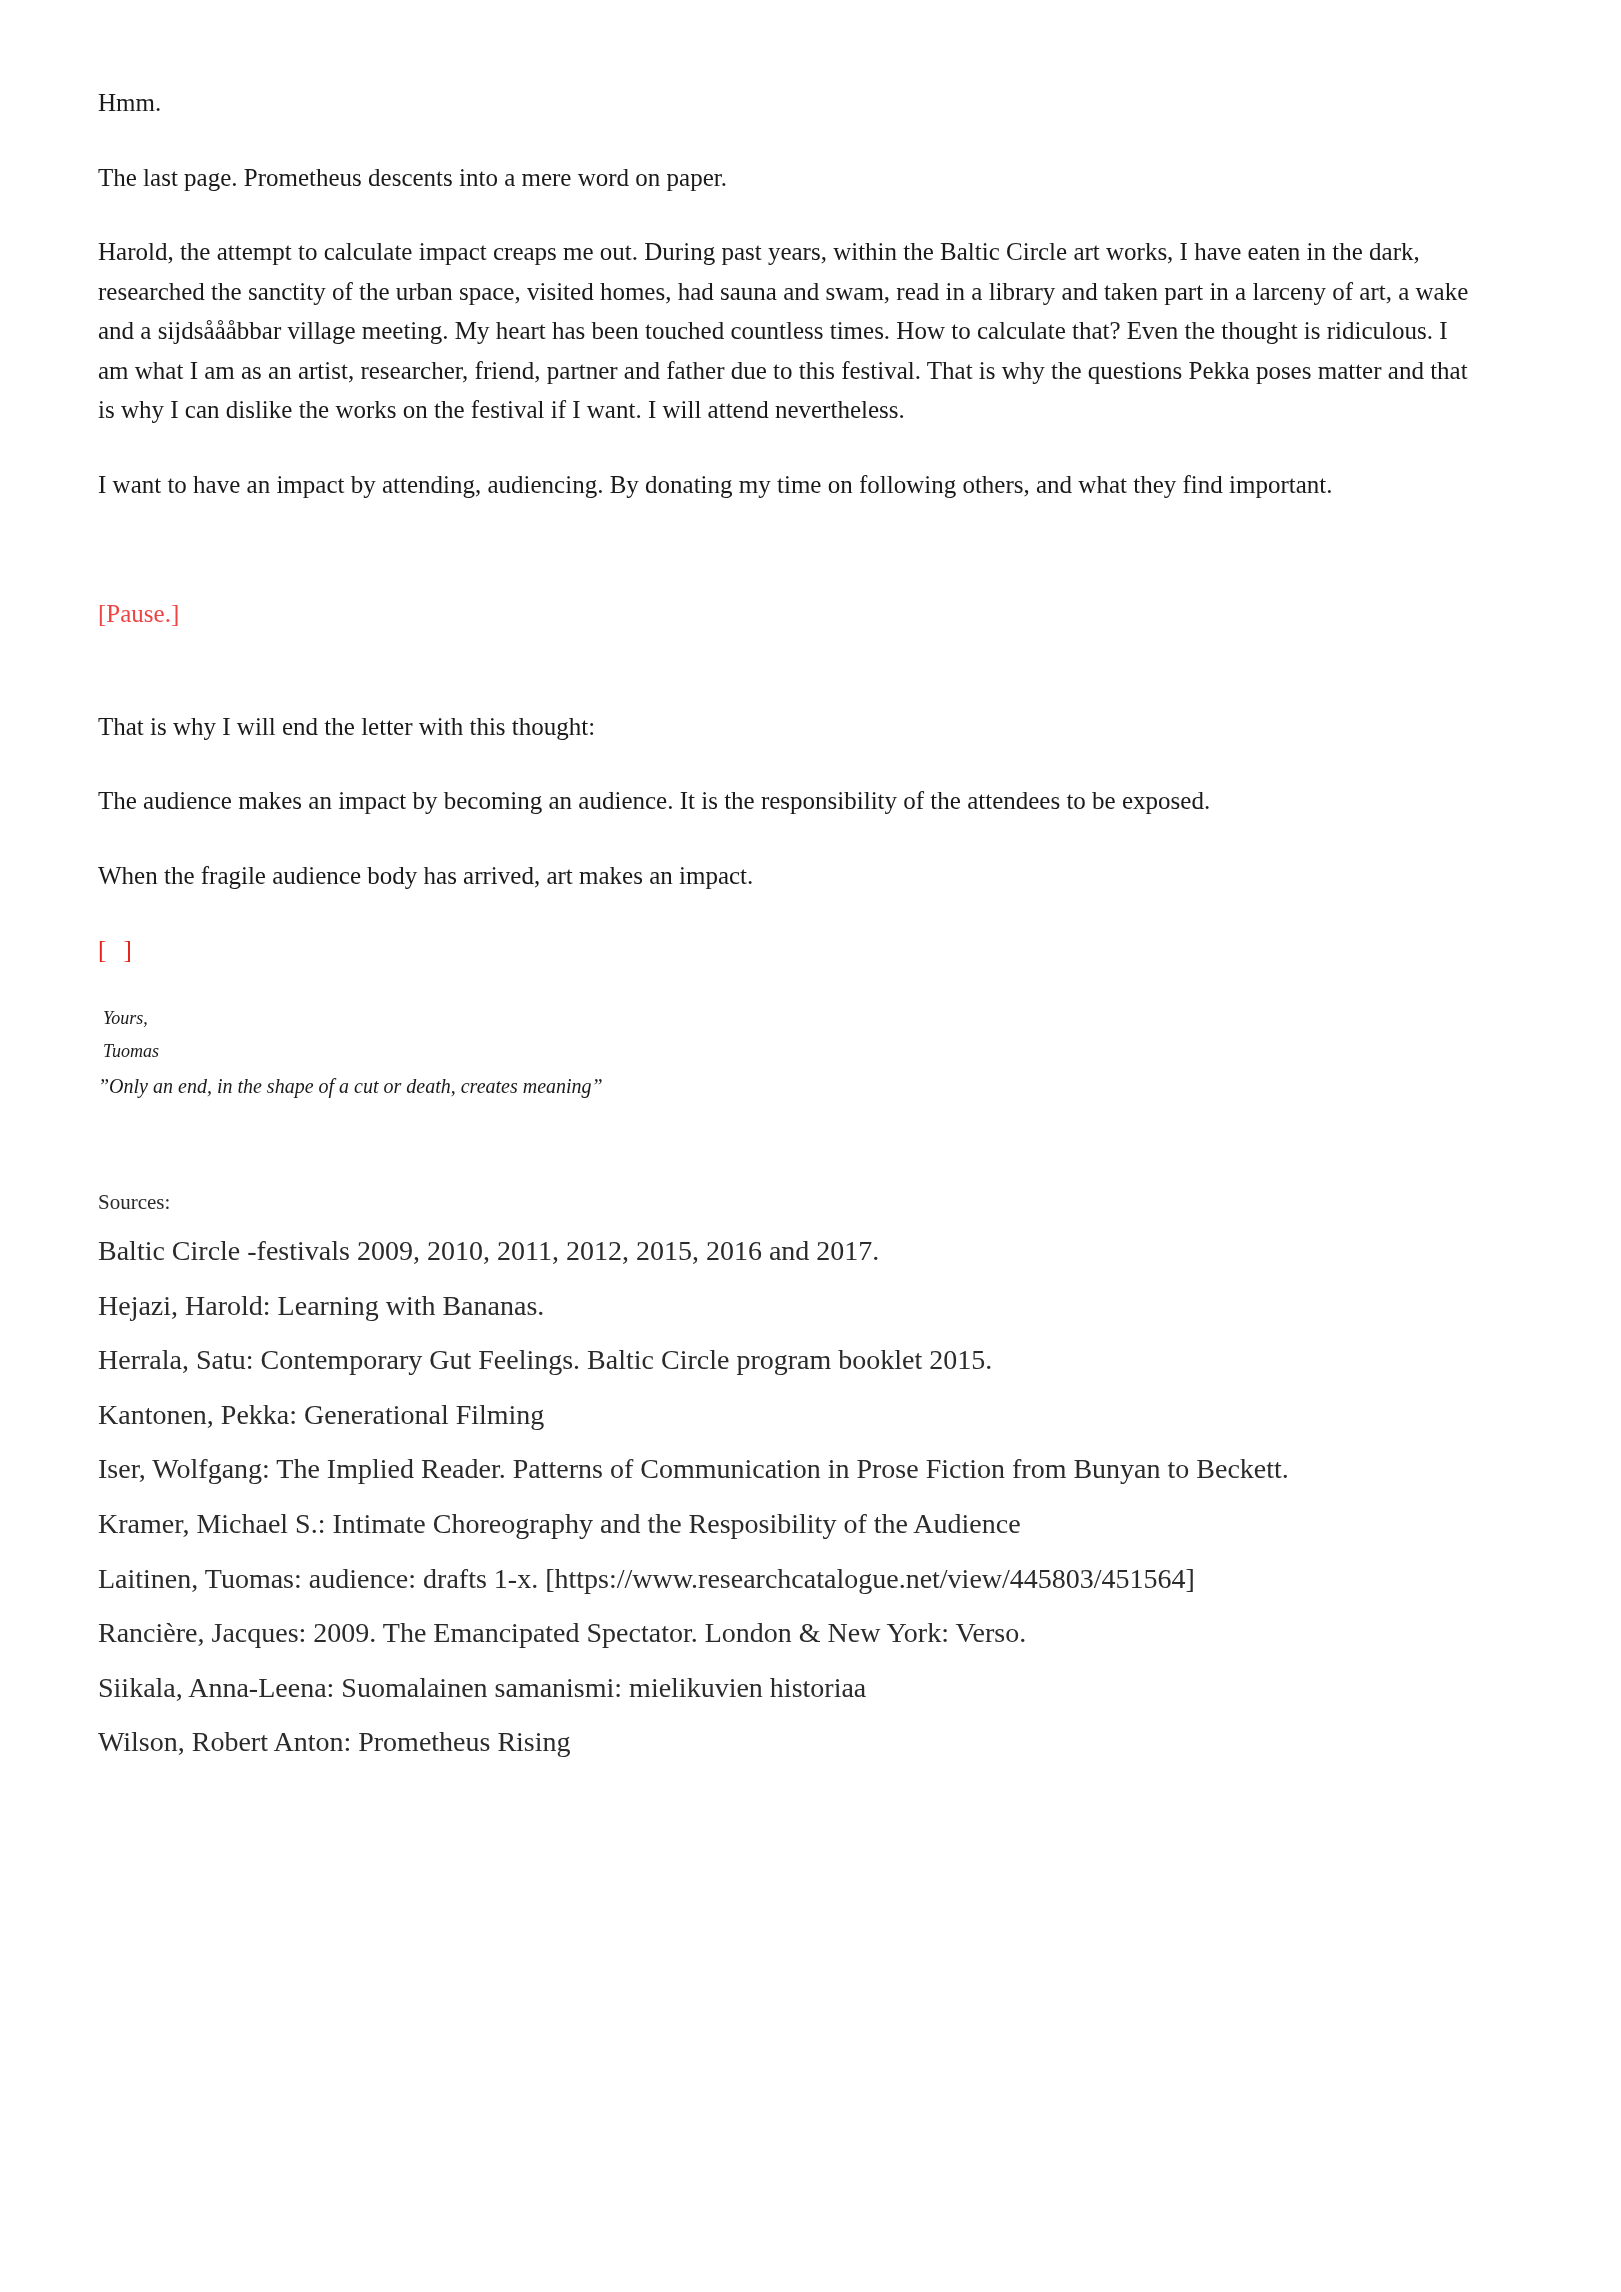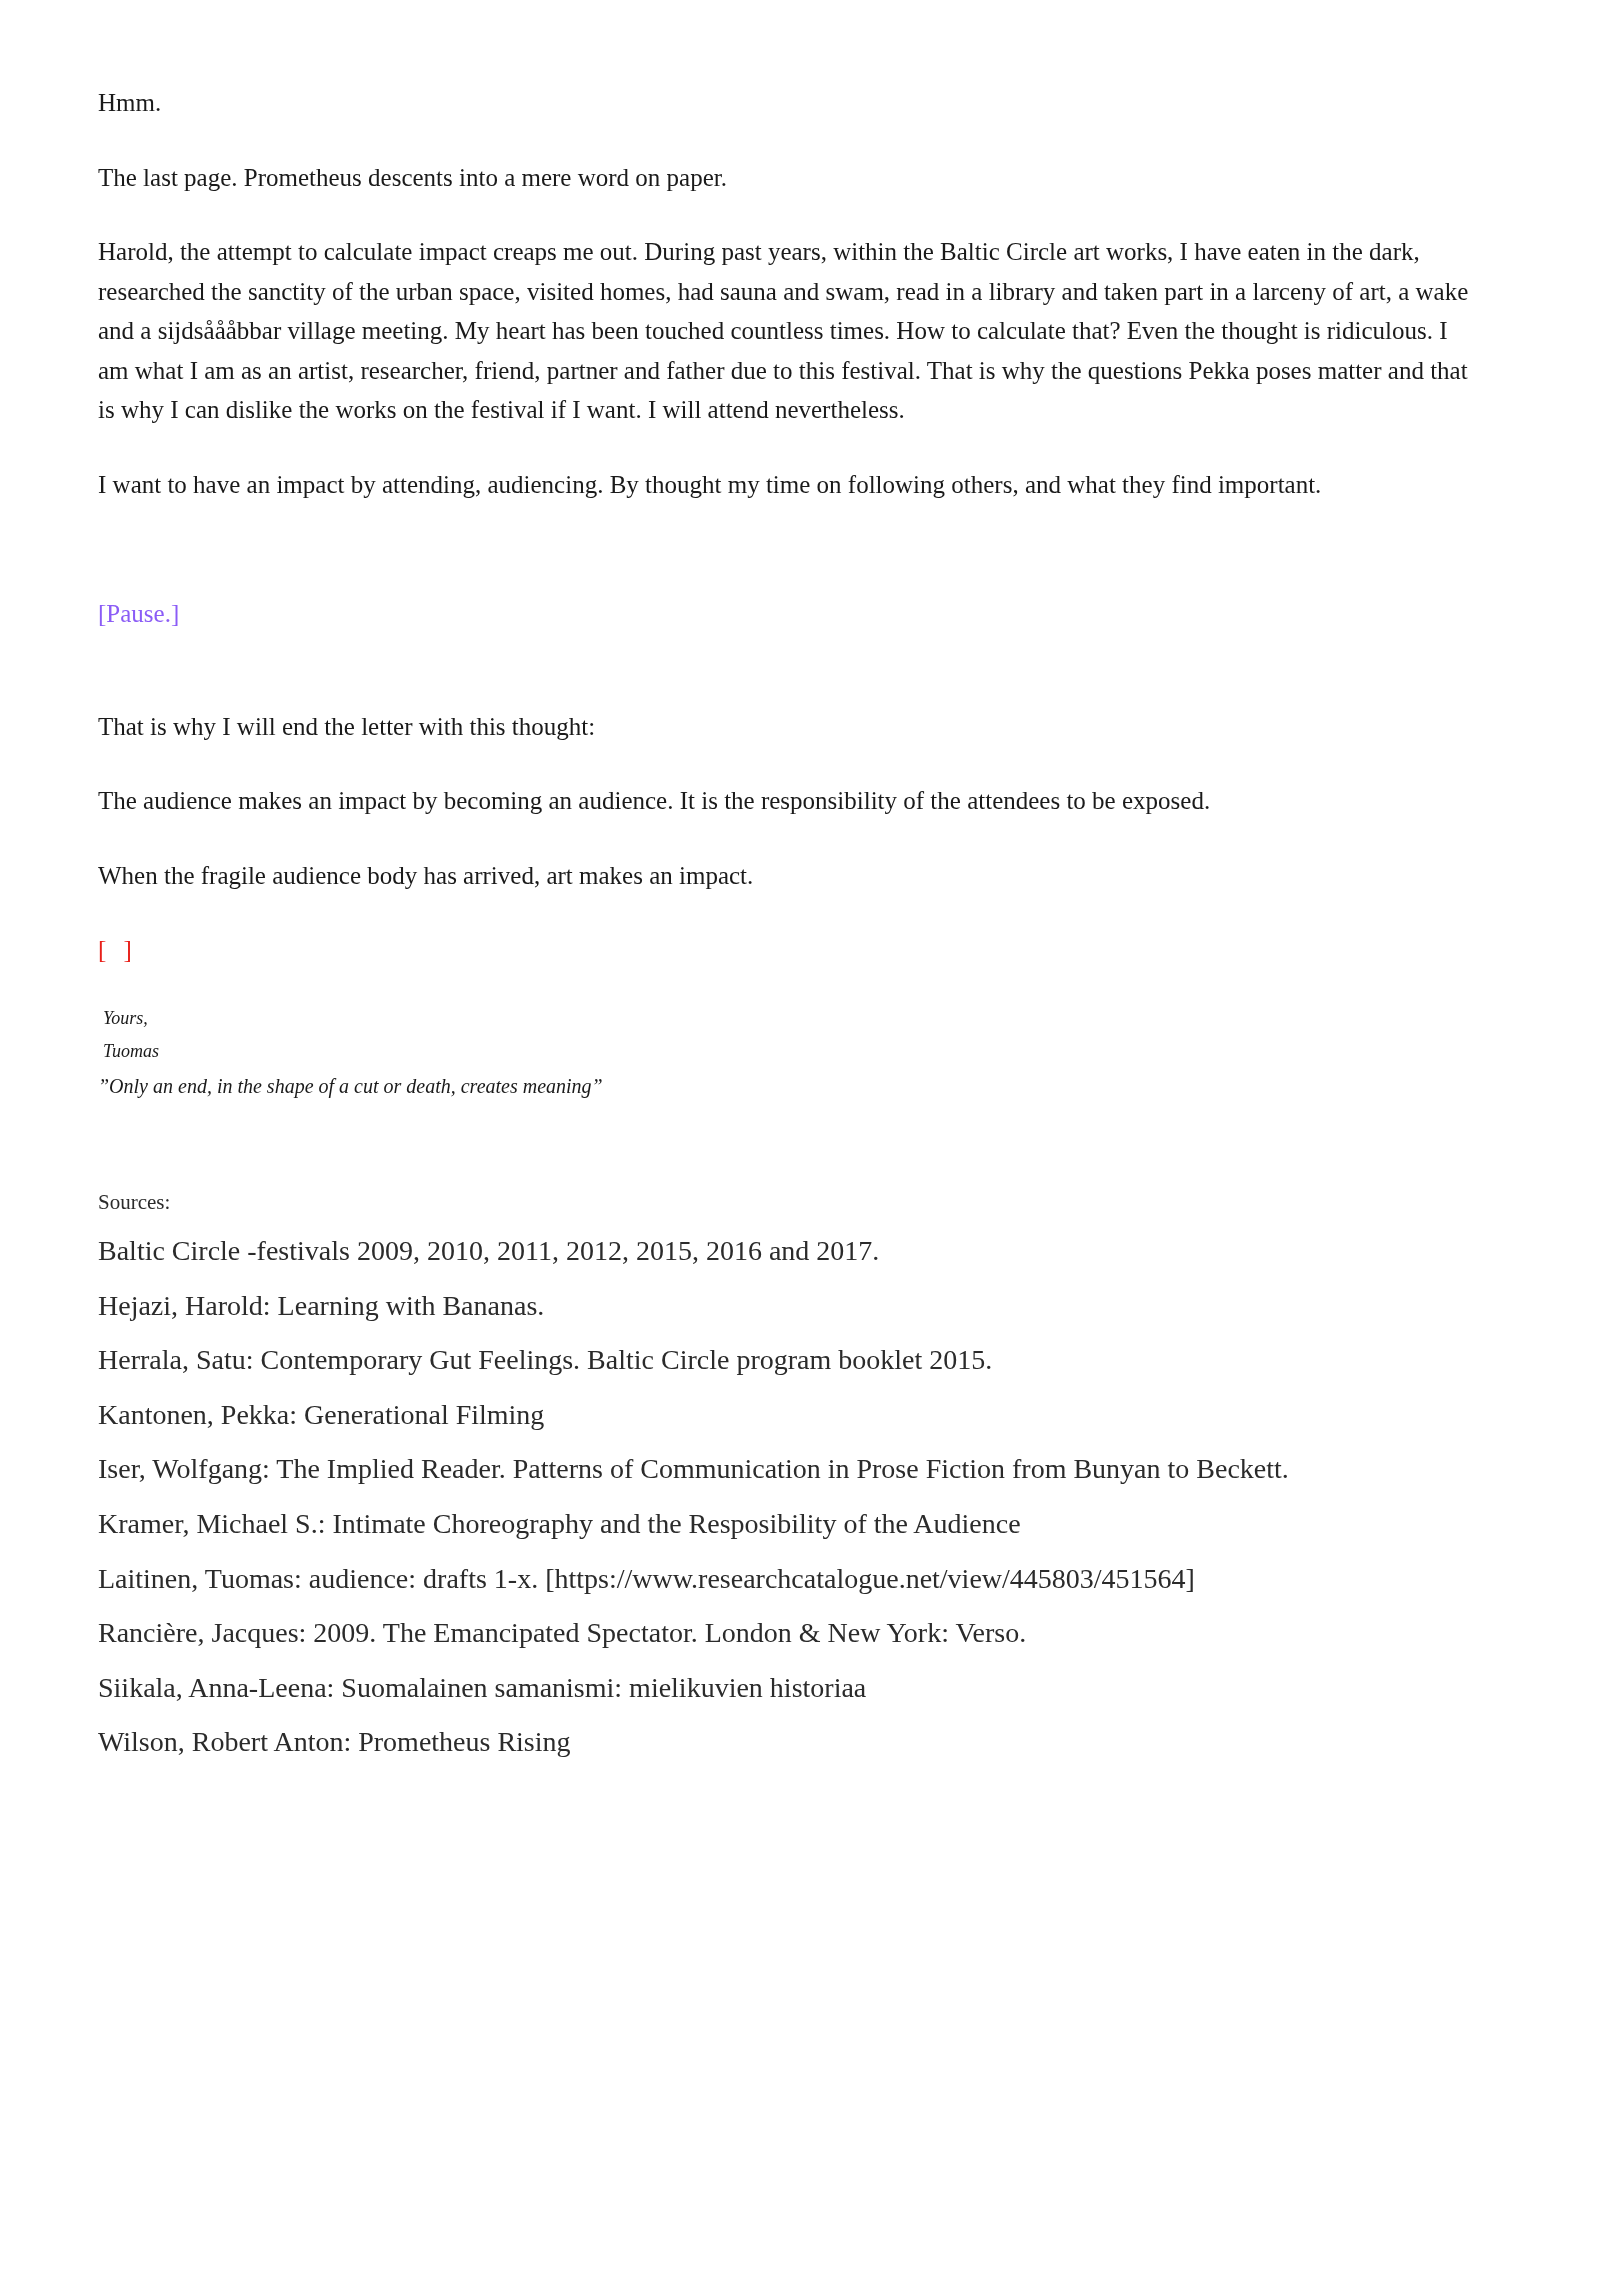--- a/index.html
+++ b/index.html
@@ -82,7 +82,7 @@
 
   <p class="body-text">Harold, the attempt to calculate impact creaps me out. During past years, within the Baltic Circle art works, I have eaten in the dark, researched the sanctity of the urban space, visited homes, had sauna and swam, read in a library and taken part in a larceny of art, a wake and a sijdsåååbbar village meeting. My heart has been touched countless times. How to calculate that? Even the thought is ridiculous. I am what I am as an artist, researcher, friend, partner and father due to this festival. That is why the questions Pekka poses matter and that is why I can dislike the works on the festival if I want. I will attend nevertheless.</p>
 
-  <p class="body-text">I want to have an impact by attending, audiencing. By thought my time on following others, and what they find important.</p>
+  <p class="body-text">I want to have an impact by attending, audiencing. By donating my time on following others, and what they find important.</p>
 
   <div class="spacer-md"></div>
 

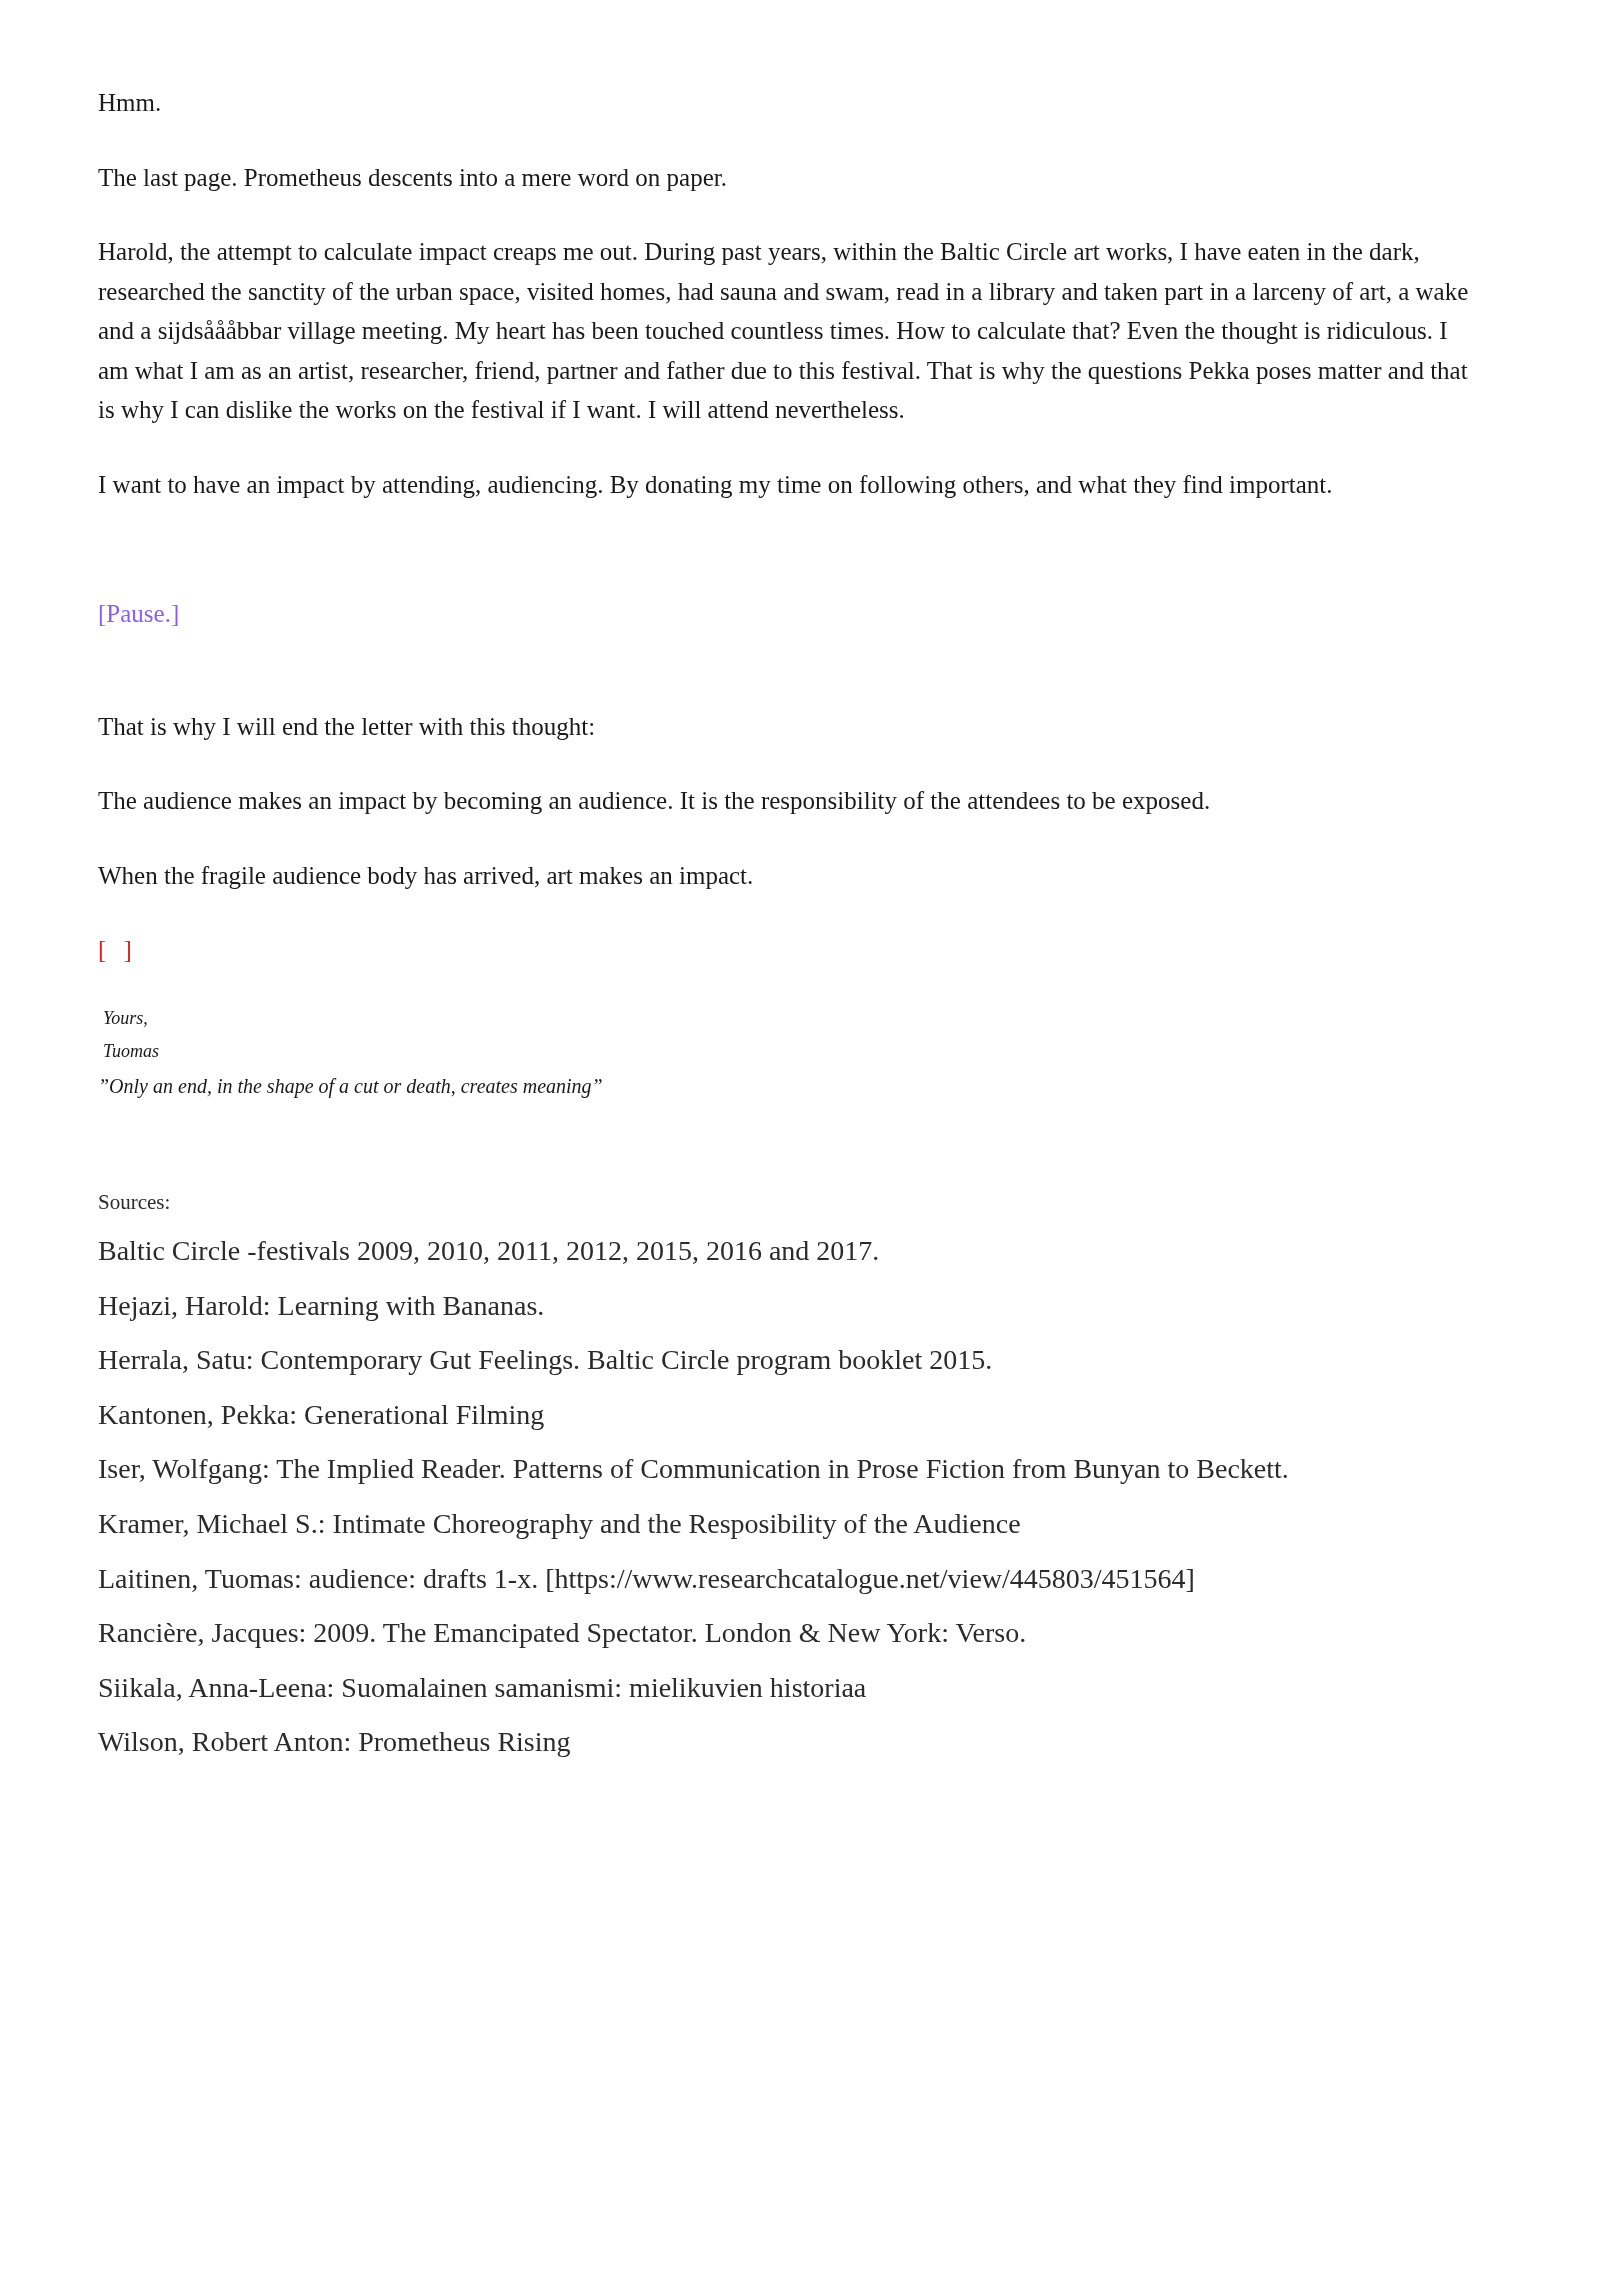--- a/index.html
+++ b/index.html
@@ -28,7 +28,7 @@
     max-width: 1392px;
   }
   .pause {
-    color: #8b5cf6;
+    color: #ef4444;
     font-size: 25px;
     line-height: 1.58;
     margin: 0;

